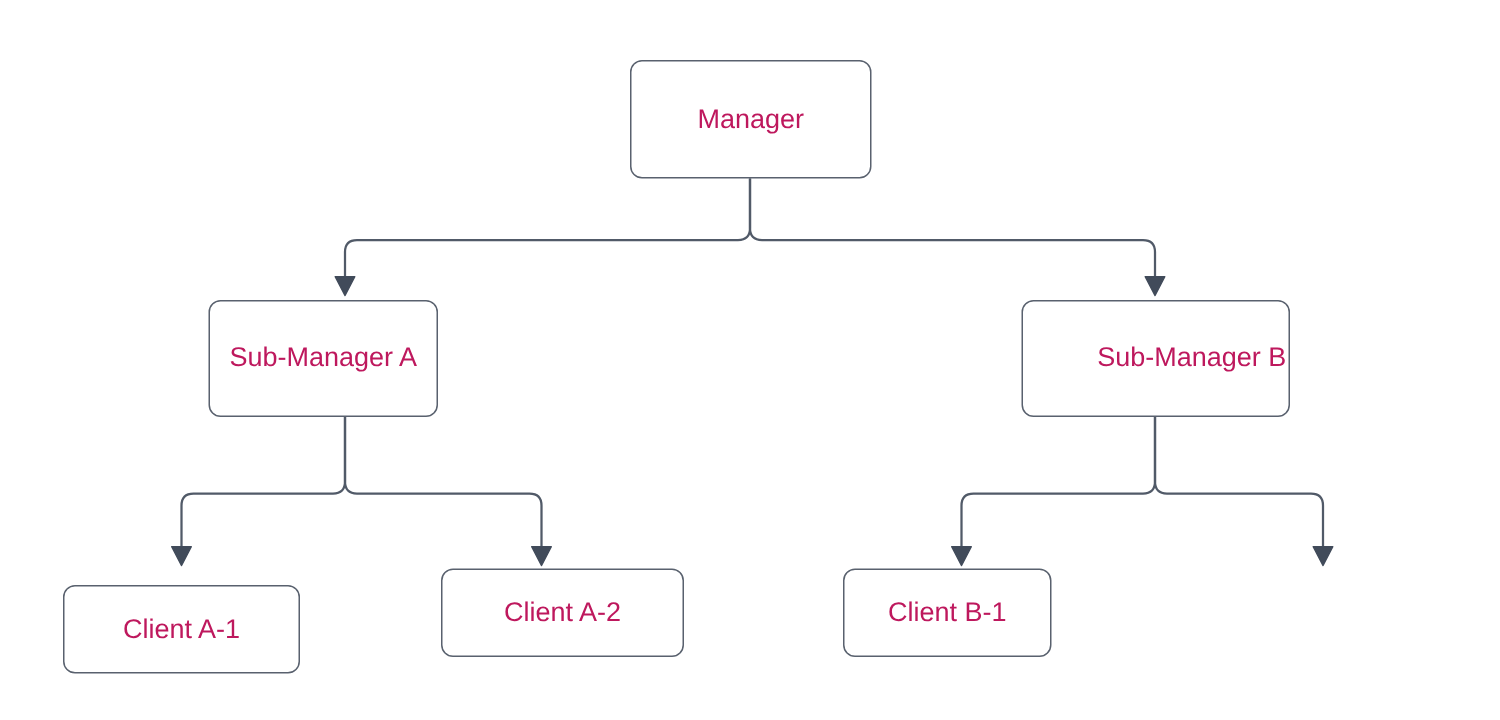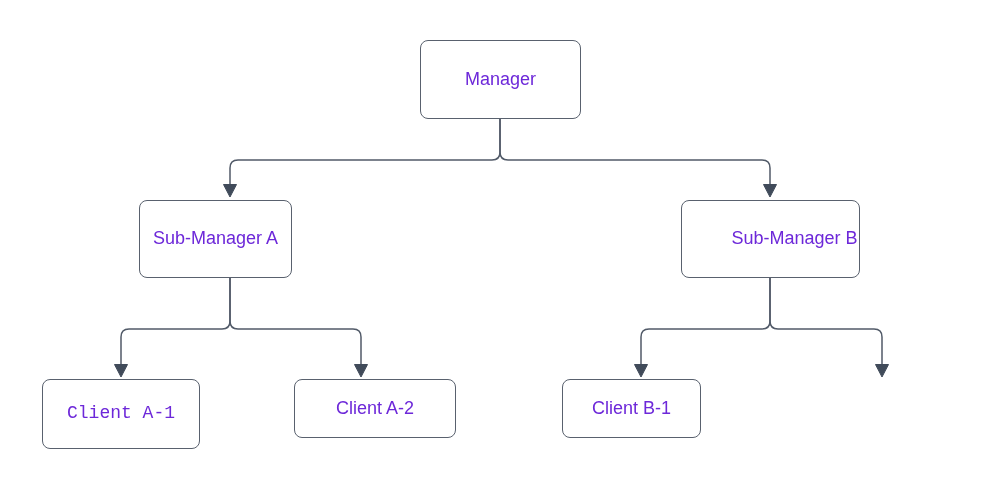--- a/index.html
+++ b/index.html
@@ -49,7 +49,7 @@
   }
   .node-label {
     font-size: 18px;
-    color: #6d28d9;
+    color: #be185d;
     white-space: nowrap;
     text-align: right;
     line-height: 1.2;

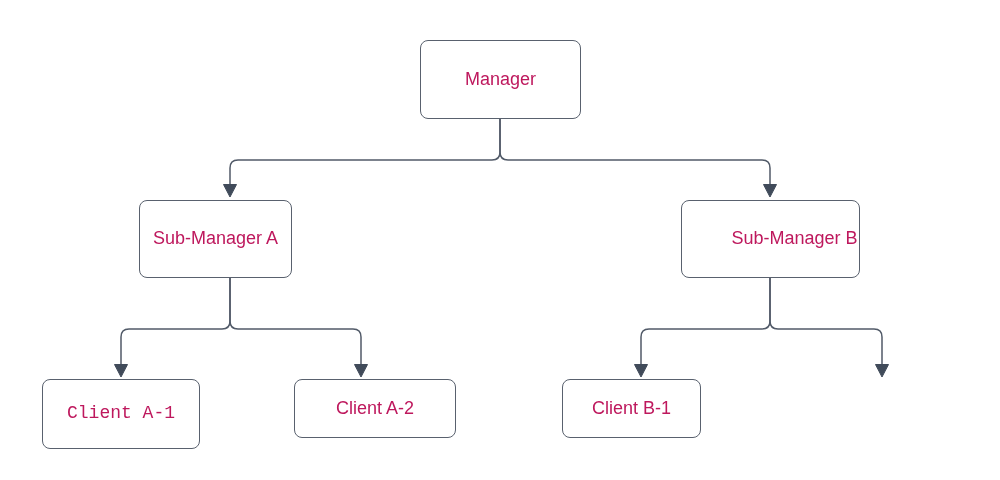--- a/index.html
+++ b/index.html
@@ -106,7 +106,7 @@
     <span class="node-label">Sub-Manager B</span>
   </div>
 
-  <div class="node" style="left:42px; top:379px; width:158px; height:70px;font-family:Liberation Mono, monospace;">
+  <div class="node" style="left:42px; top:390px; width:158px; height:59px;">
     <span class="node-label">Client A-1</span>
   </div>
 

